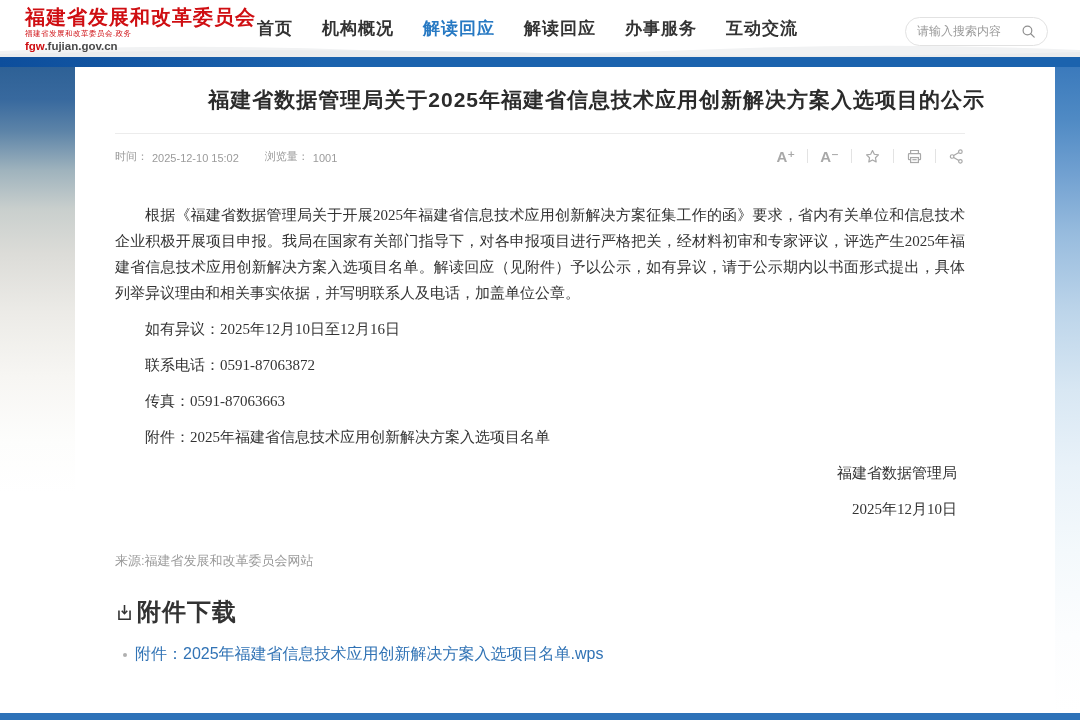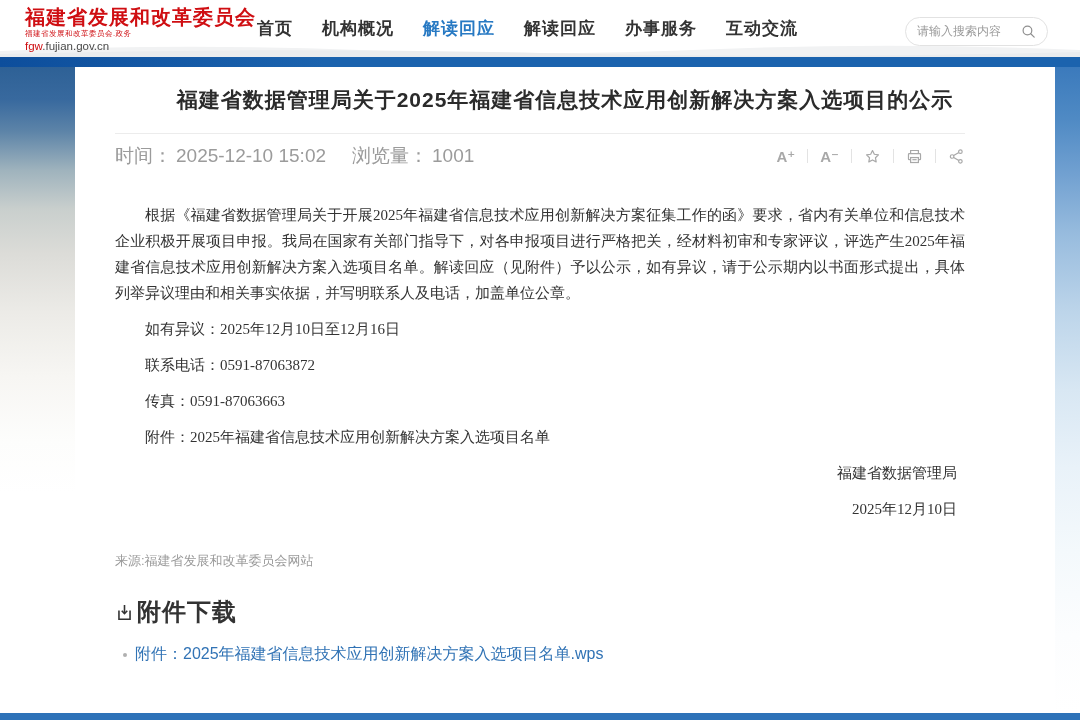--- a/index.html
+++ b/index.html
@@ -22,7 +22,7 @@
     font-family:"Liberation Serif","DejaVu Serif",serif; line-height:22px;
   }
   .logo-sub { font-size:7.5px; color:#cf0e12; letter-spacing:0.5px; margin-top:1px; }
-  .logo-domain { font-size:11.5px; font-weight:normal; color:#4a4a4a; margin-top:1px; }
+  .logo-domain { font-size:11.5px; font-weight:bold; color:#4a4a4a; margin-top:1px; }
   .logo-domain .pfx { color:#cf0e12; }
 
   .nav { position:absolute; left:257px; top:0; height:57px; display:flex; align-items:center; z-index:6; }

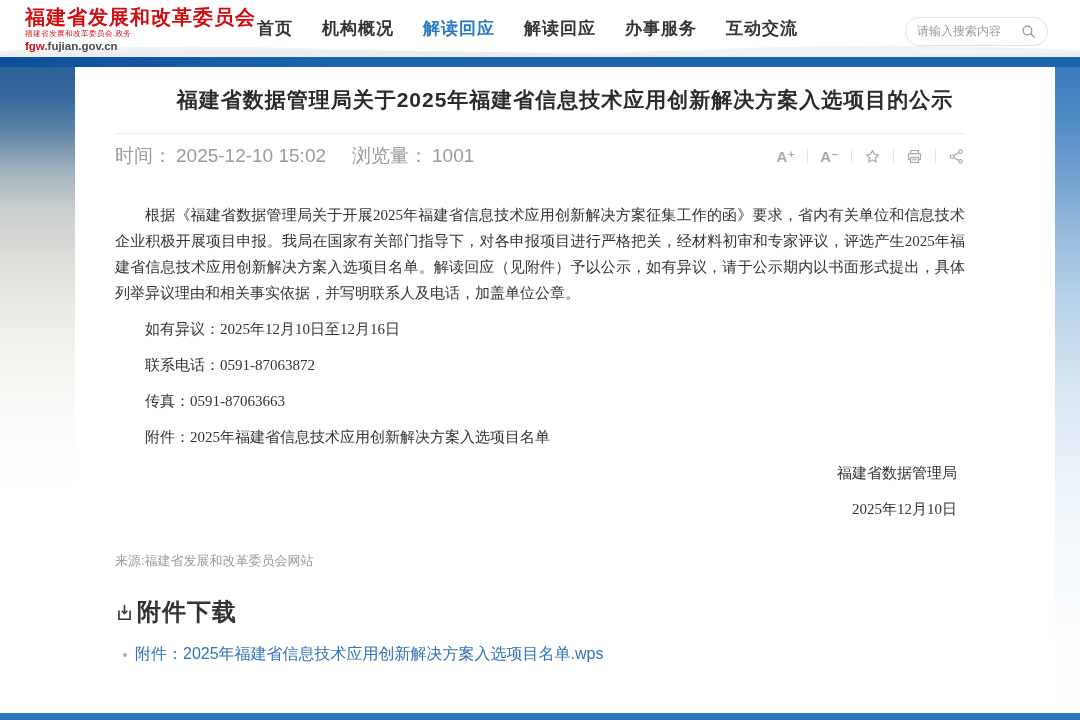--- a/index.html
+++ b/index.html
@@ -83,7 +83,7 @@
   }
   .article-title {
     margin-top:16px; padding:0 70px;
-    text-align:center; font-size:21px; font-weight:bold; color:#2b2b2b;
+    text-align:right; font-size:21px; font-weight:bold; color:#2b2b2b;
     line-height:34px; letter-spacing:1px;
   }
   .divider { margin:16px 90px 0 40px; border-top:1px solid #ececec; }

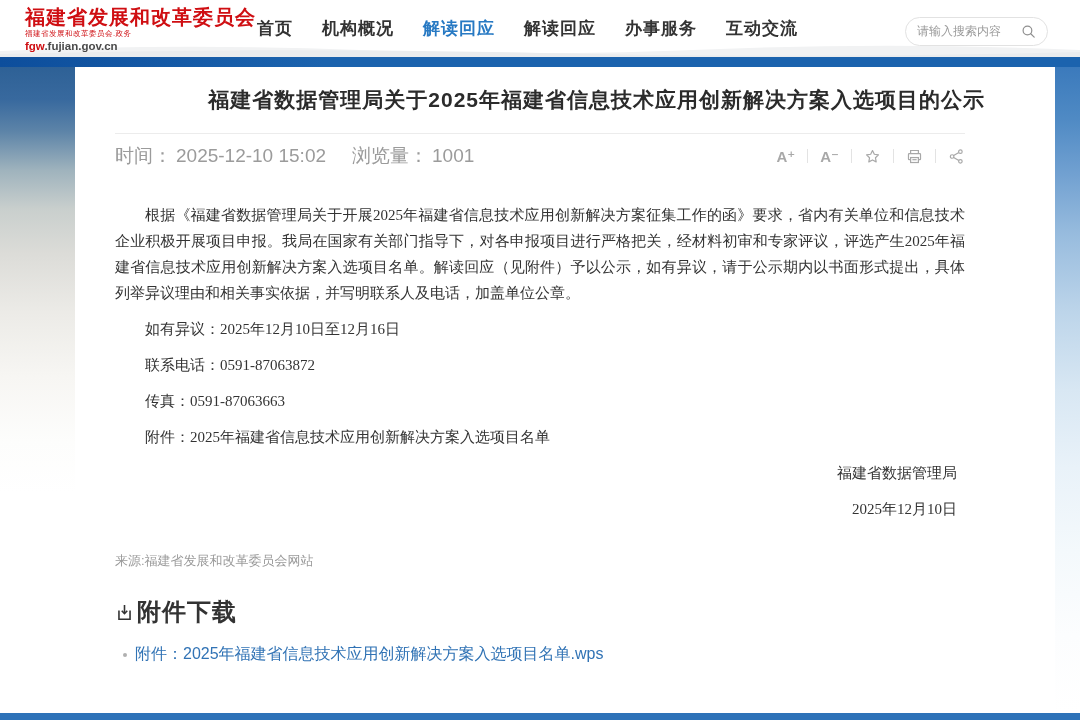--- a/index.html
+++ b/index.html
@@ -92,7 +92,7 @@
     margin:0 90px 0 40px; height:44px;
     display:flex; align-items:center; justify-content:space-between;
   }
-  .meta-left { font-size:19px; color:#9b9b9b; display:flex; align-items:center; }
+  .meta-left { font-size:11px; color:#9b9b9b; display:flex; align-items:flex-end; }
   .meta-left .val { margin-left:4px; }
   .meta-left .views { margin-left:26px; }
   .tools { display:flex; align-items:center; }

